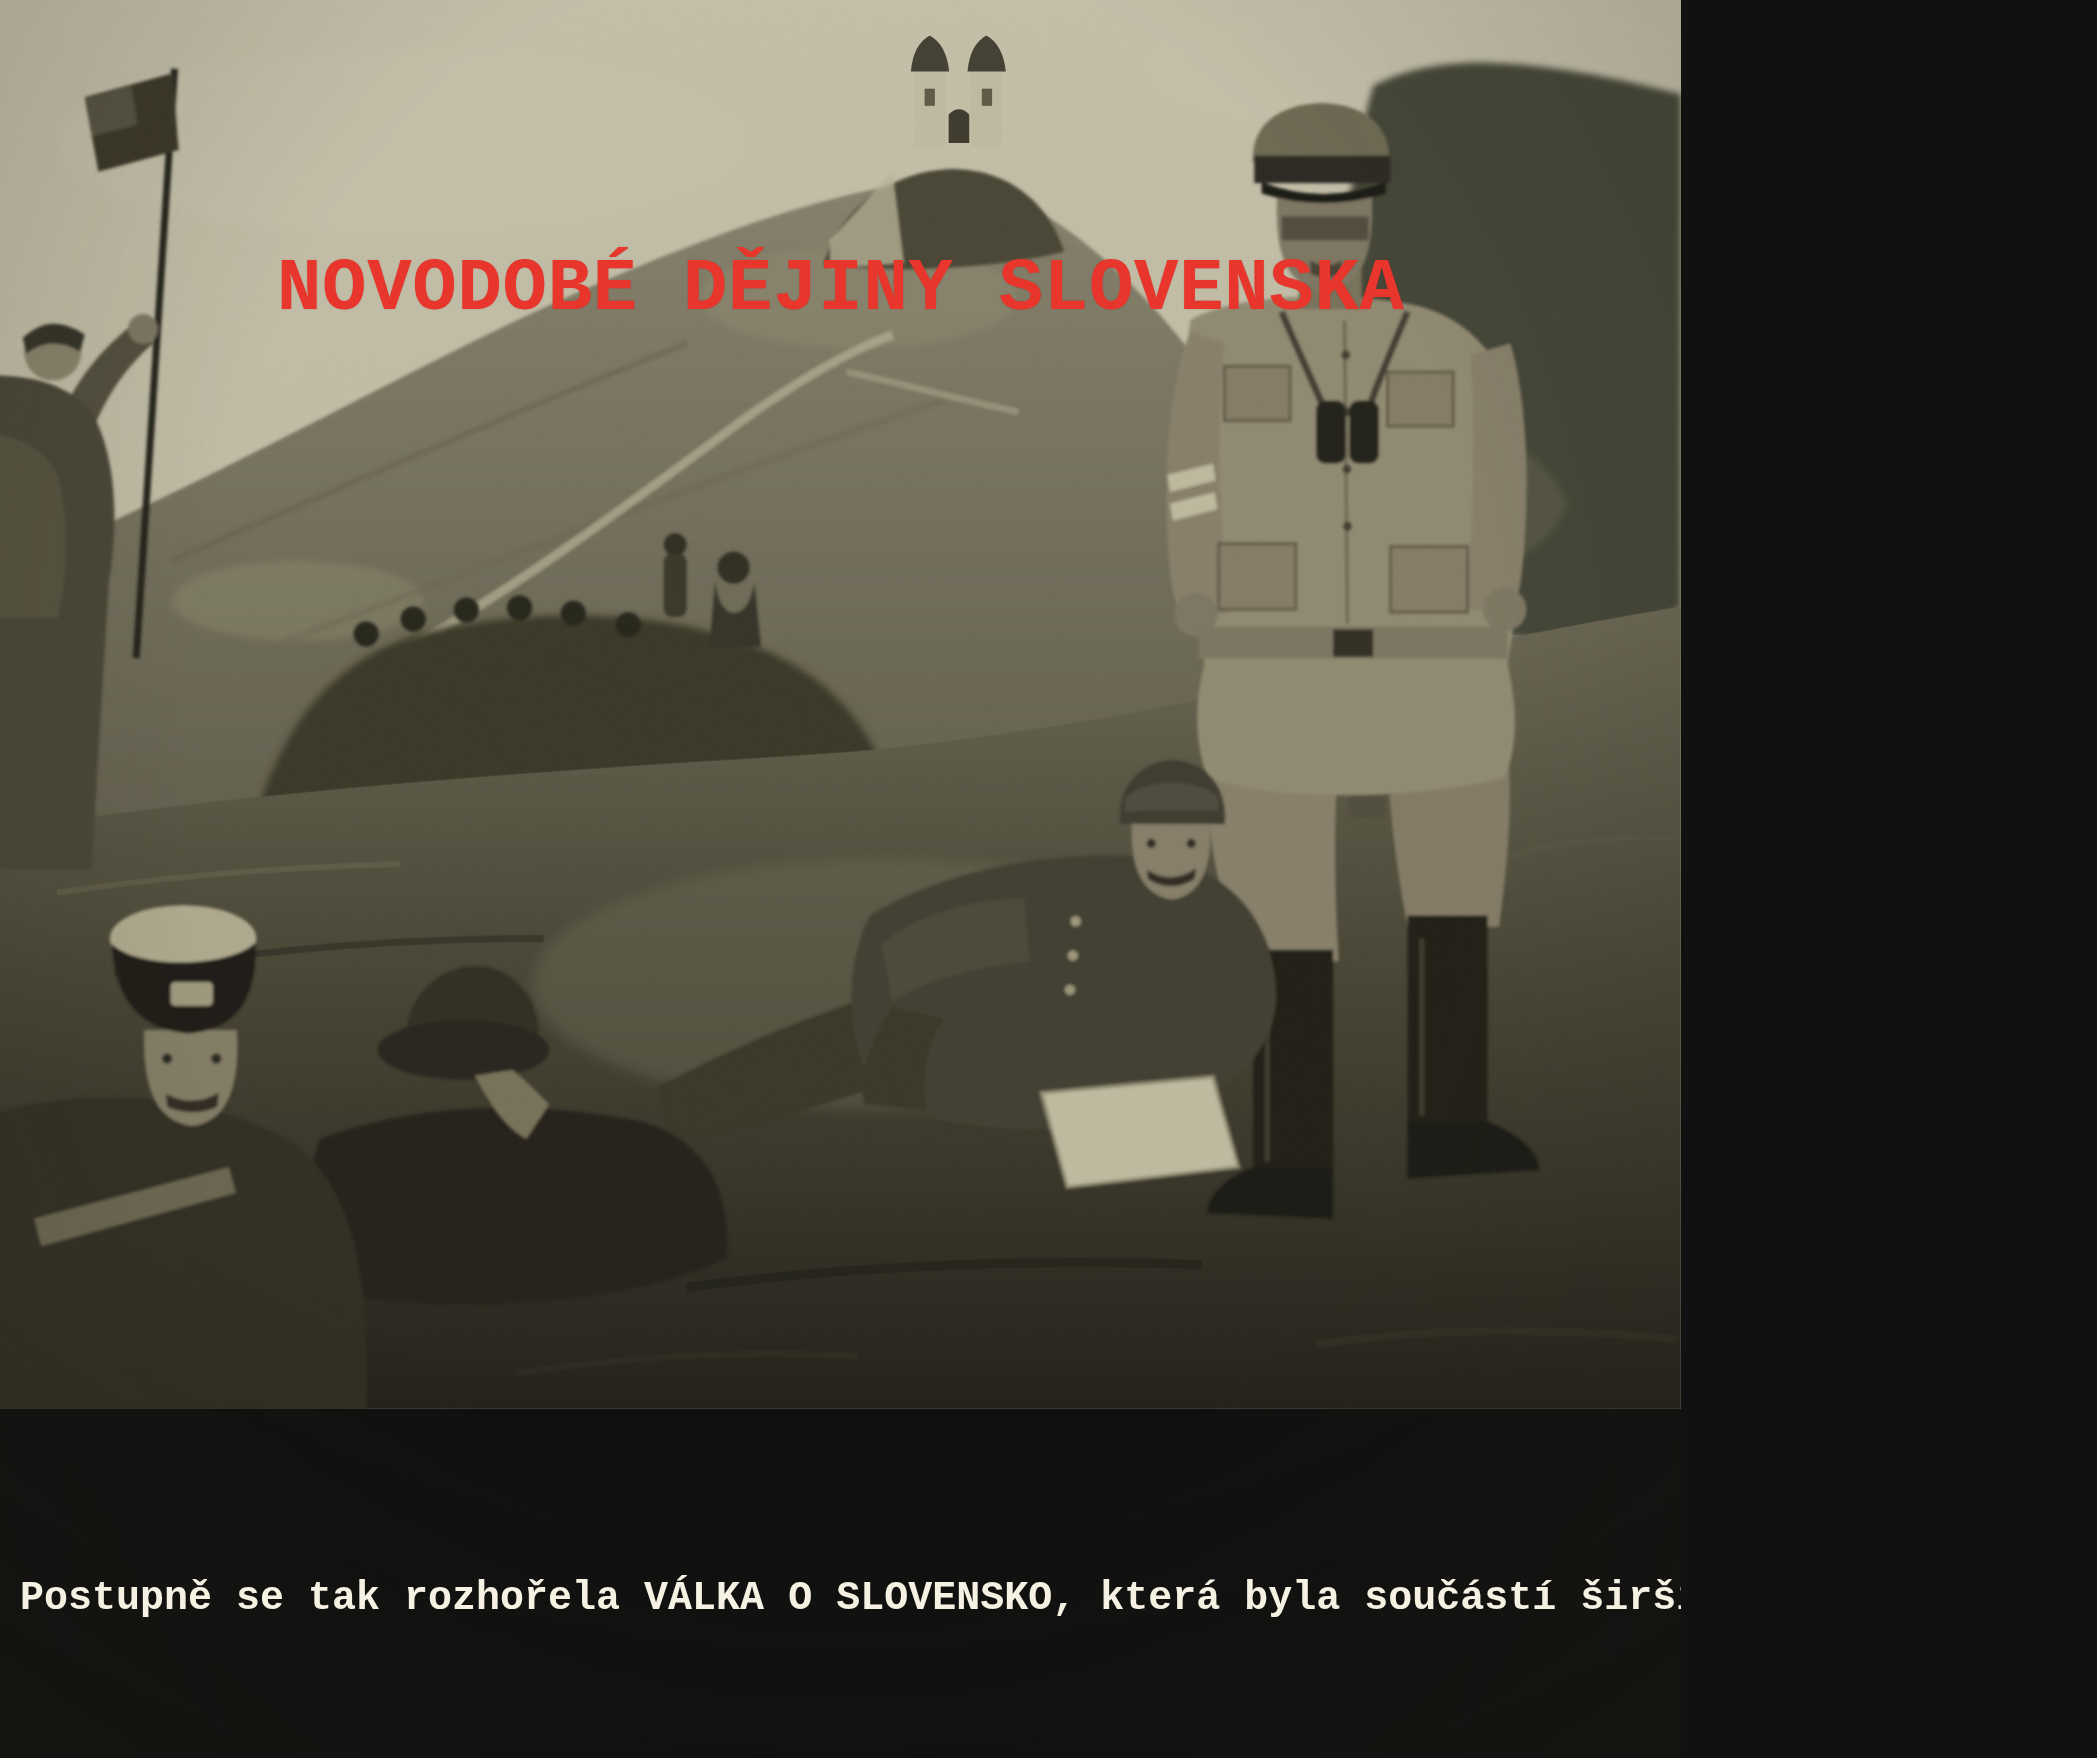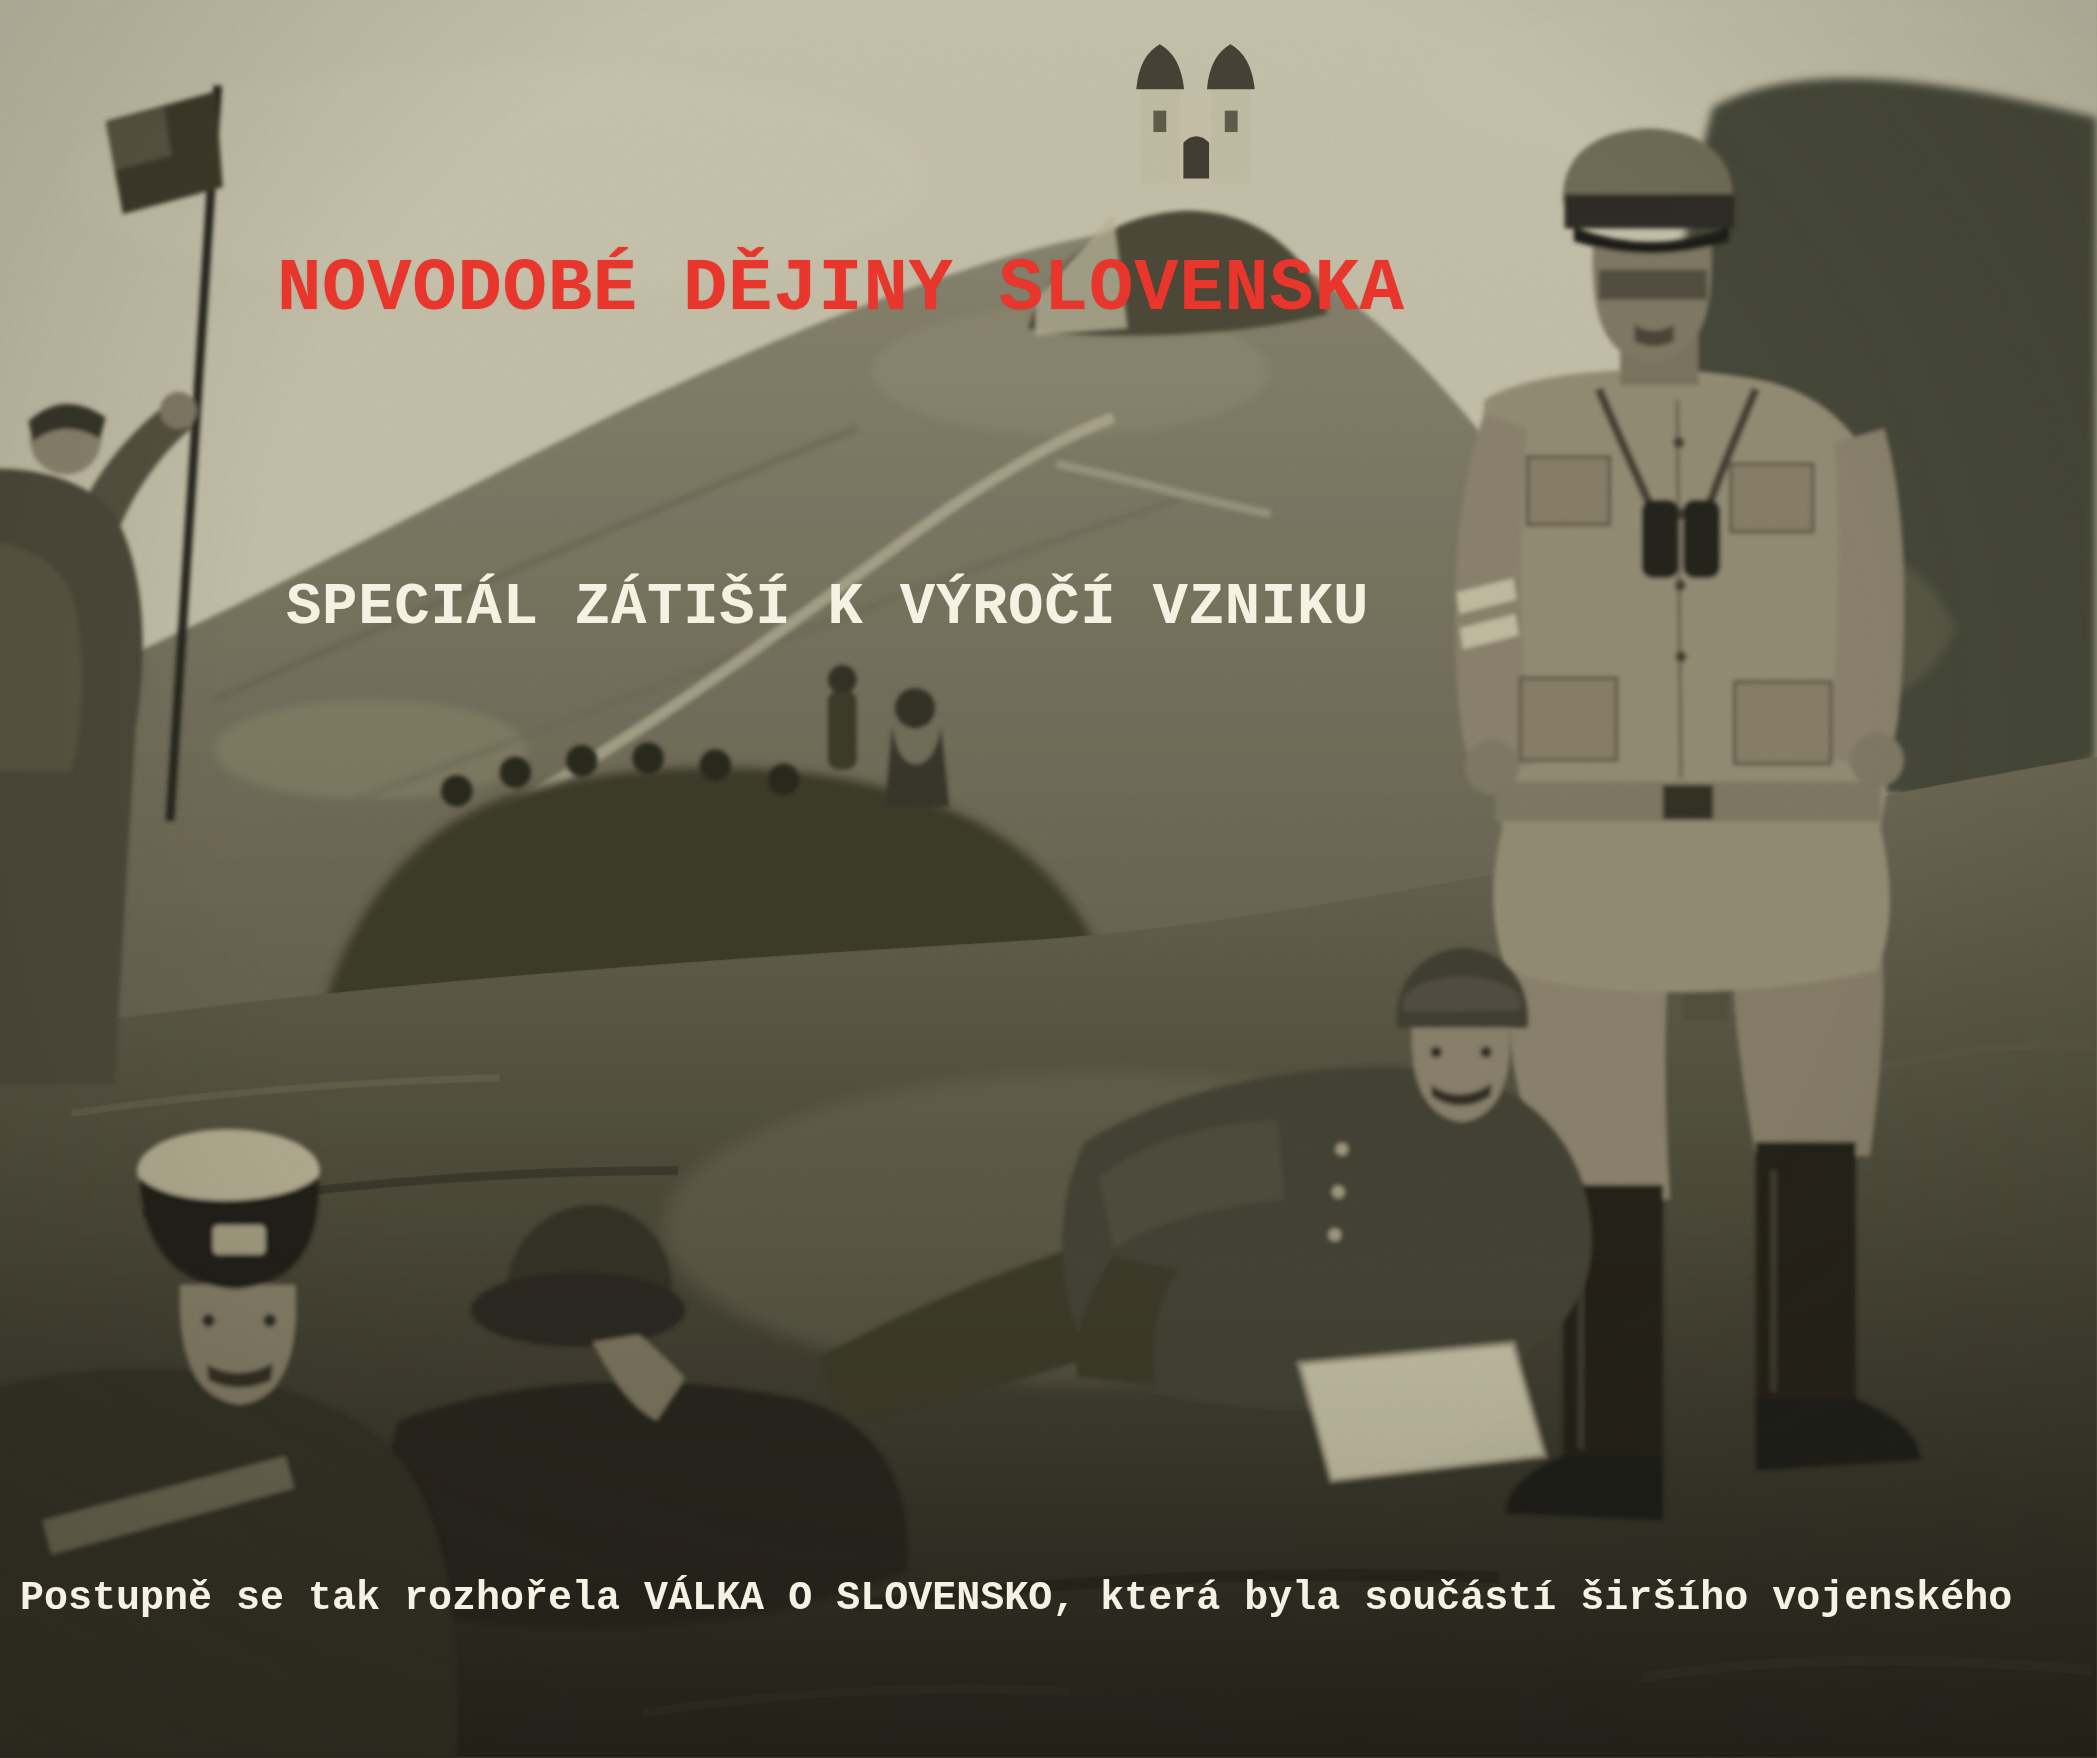--- a/index.html
+++ b/index.html
@@ -5,7 +5,7 @@
   html,body{margin:0;padding:0;background:#111;}
   .stage{
     position:relative;
-    width:2097px;height:1758px;
+    width:1681px;height:1758px;
     overflow:hidden;
     font-family:"Liberation Mono","DejaVu Sans Mono",monospace;
   }

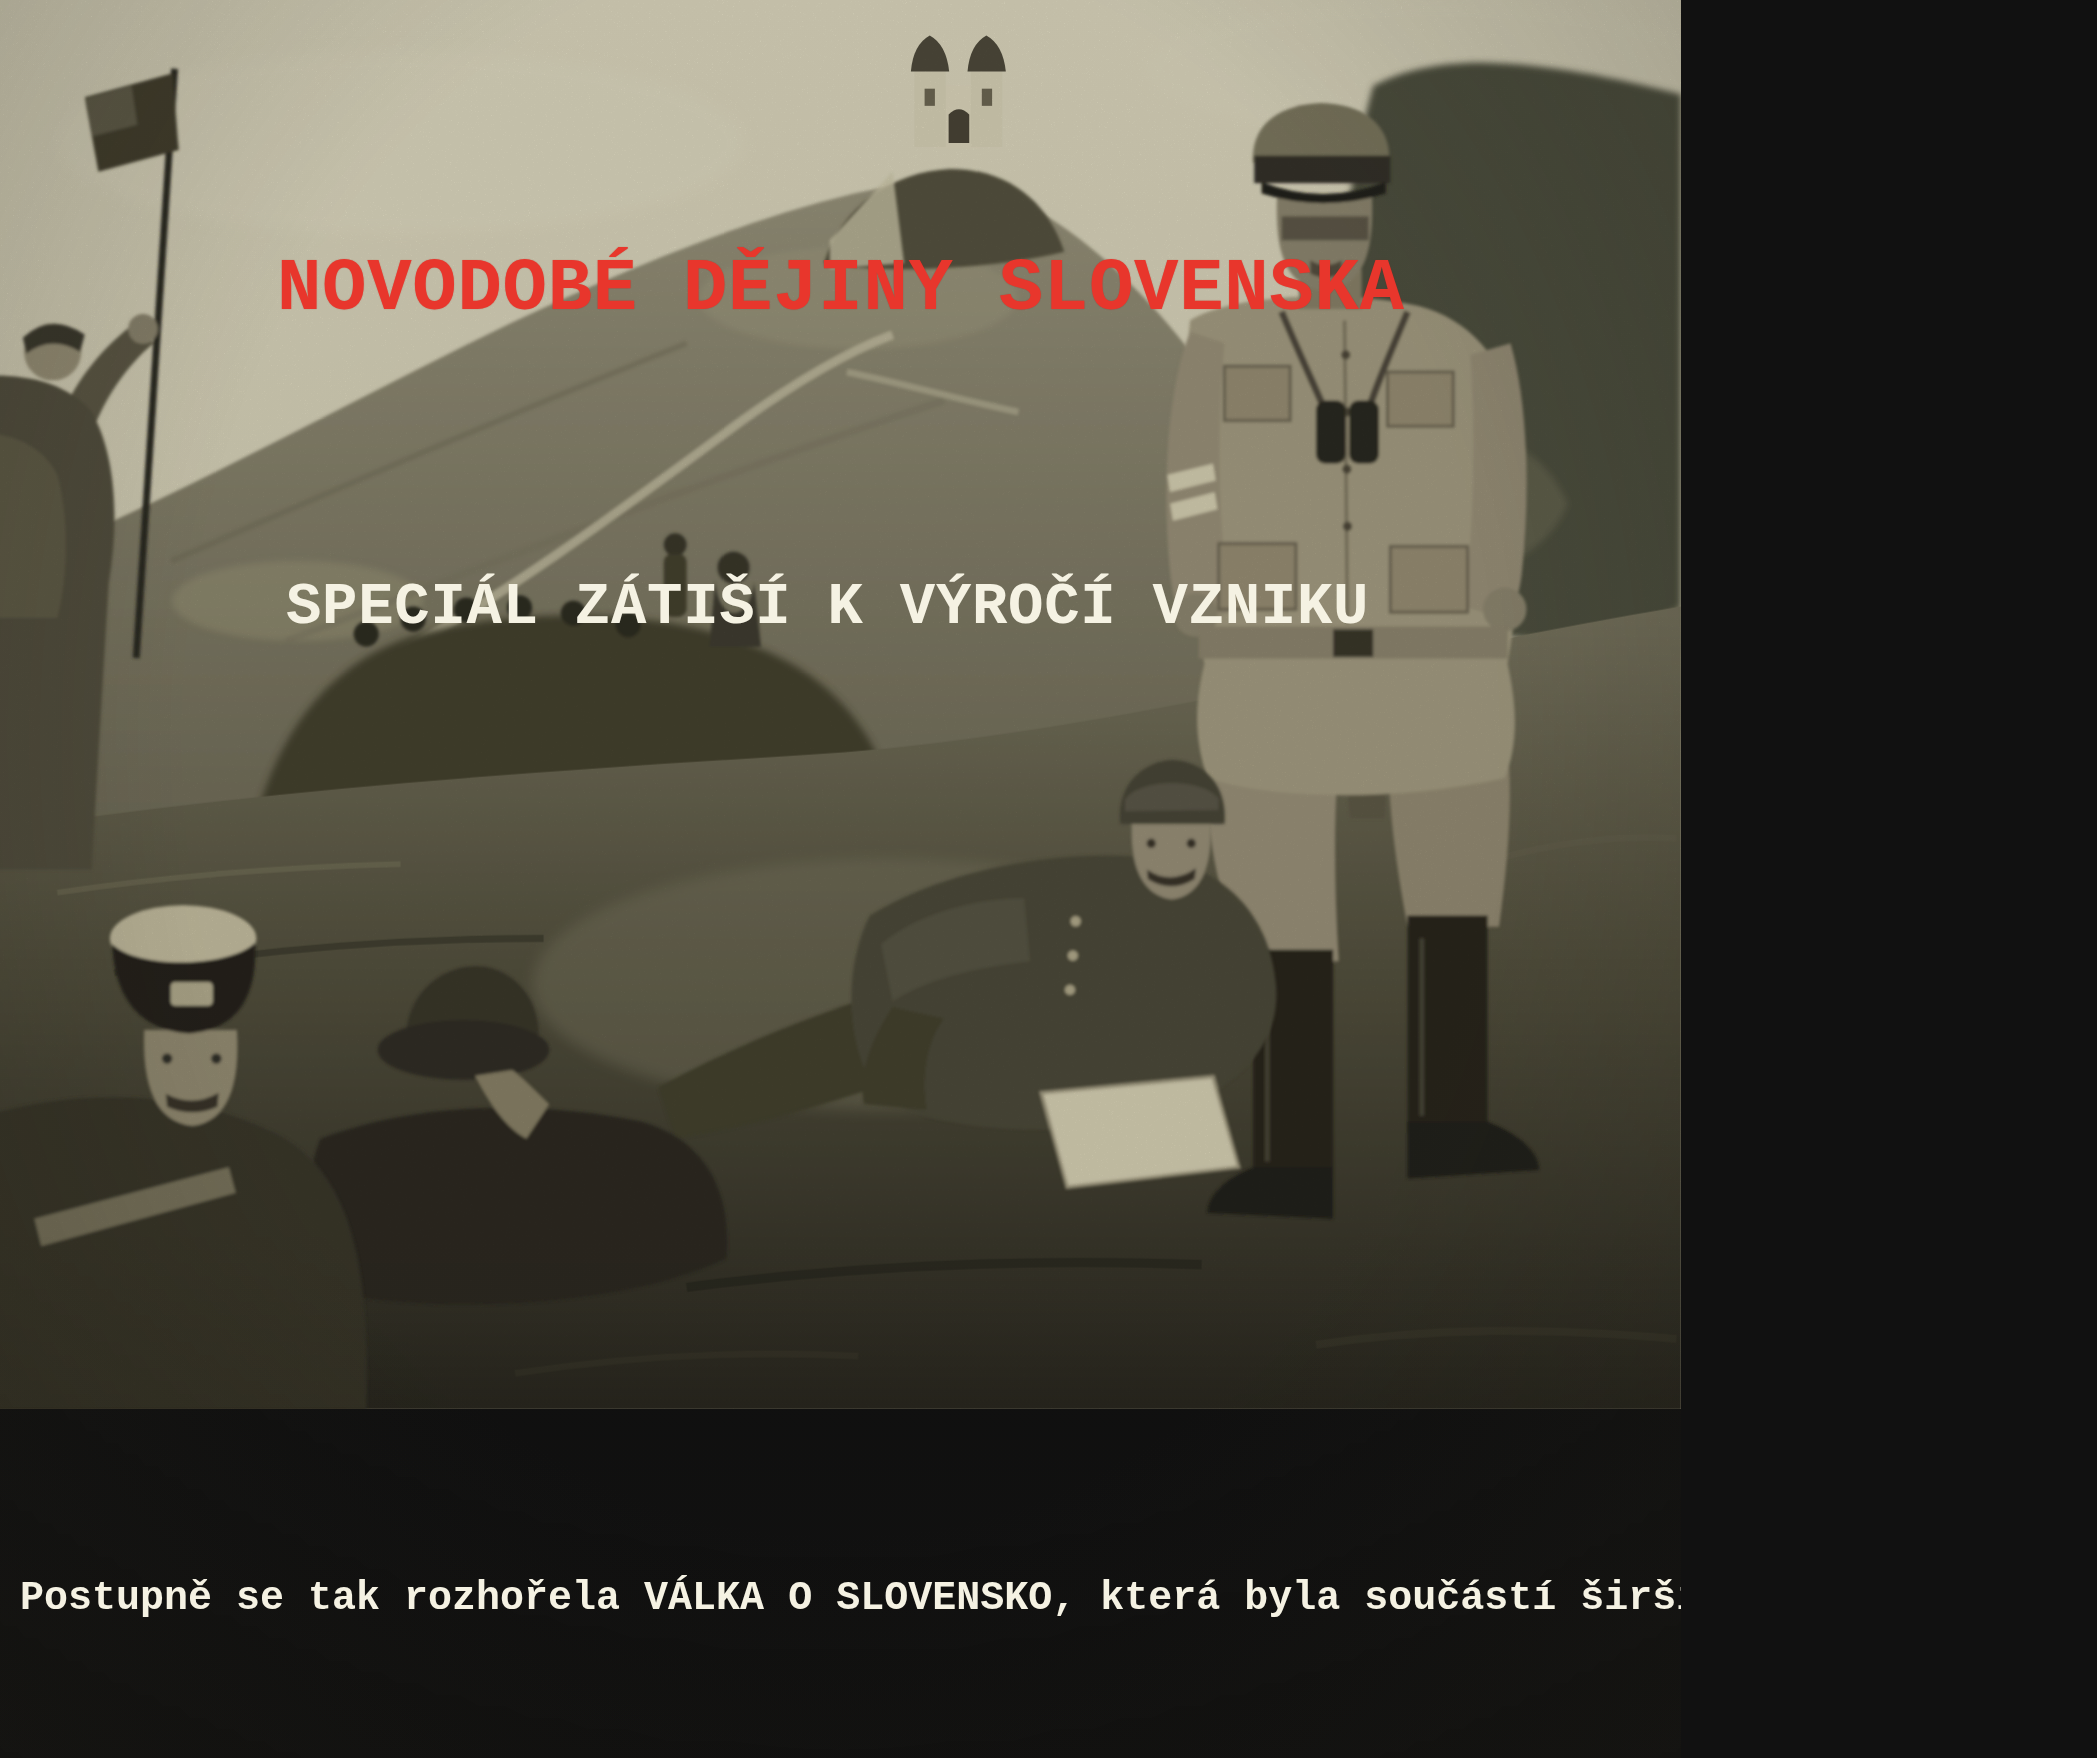--- a/index.html
+++ b/index.html
@@ -252,7 +252,6 @@
   <div class="overlay-text title-line">NOVODOBÉ DĚJINY SLOVENSKA</div>
 
   <div class="overlay-text subtitle-block">
-    <div>SPECIÁL ZÁTIŠÍ K VÝROČÍ VZNIKU</div>
   </div>
 
   <div class="overlay-text caption-block">

